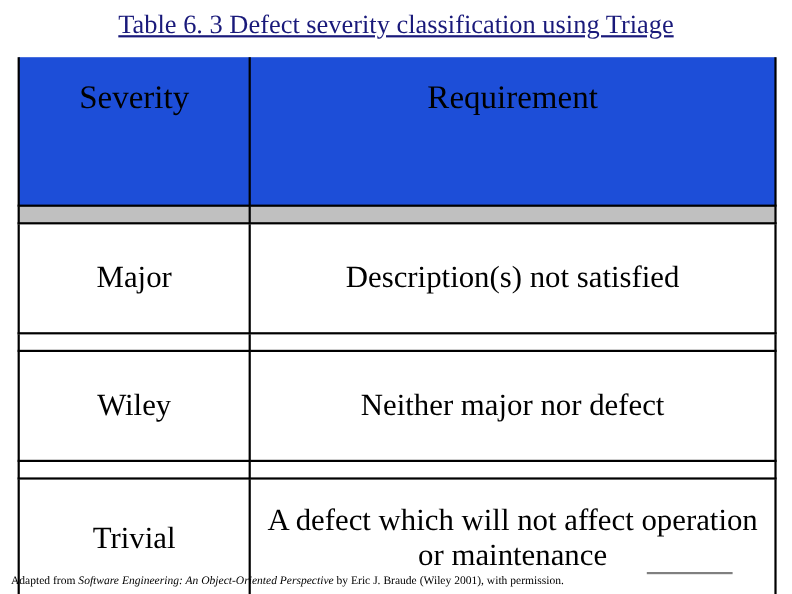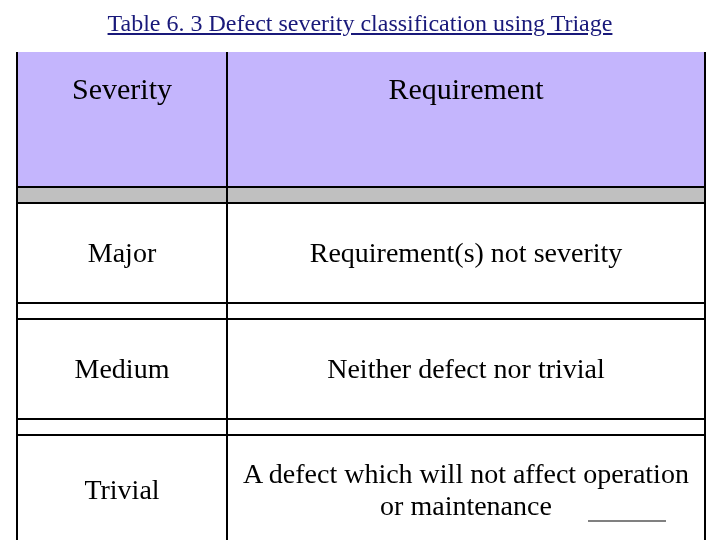--- a/index.html
+++ b/index.html
@@ -52,7 +52,7 @@
     border-left: 2px solid #000;
   }
   .tbl tr.hdr td {
-    background: #c4b5fd;
+    background: #1d4ed8;
     height: 110px;
     font-size: 30px;
     vertical-align: top;

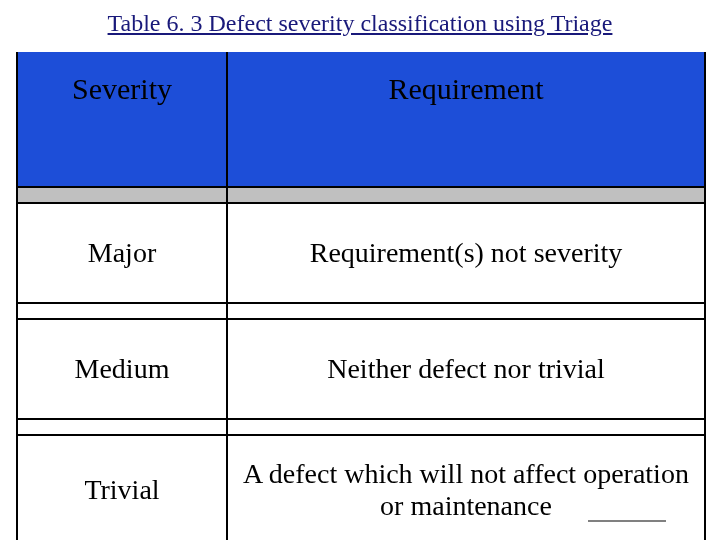--- a/index.html
+++ b/index.html
@@ -127,7 +127,7 @@
 
     <tr class="body">
       <td>Major</td>
-      <td>Requirement(s) not severity</td>
+      <td>Description(s) not satisfied</td>
     </tr>
 
     <tr class="spacer-white">

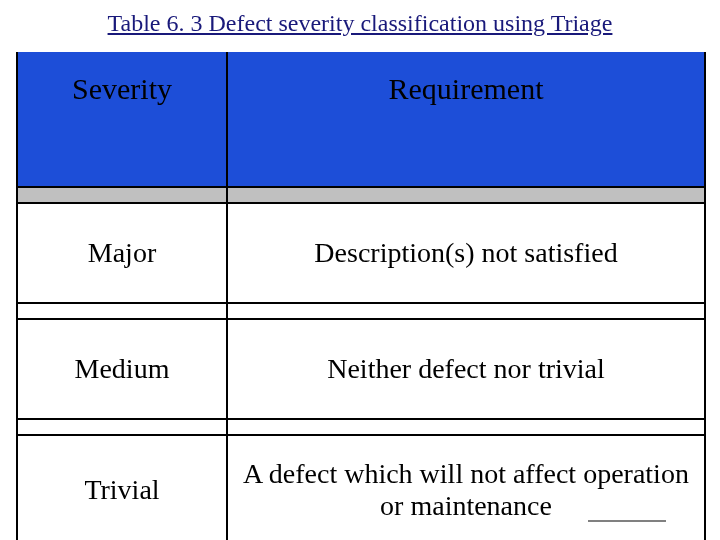--- a/index.html
+++ b/index.html
@@ -136,7 +136,7 @@
     </tr>
 
     <tr class="body">
-      <td>Medium</td>
+      <td>Wiley</td>
       <td>Neither defect nor trivial</td>
     </tr>
 

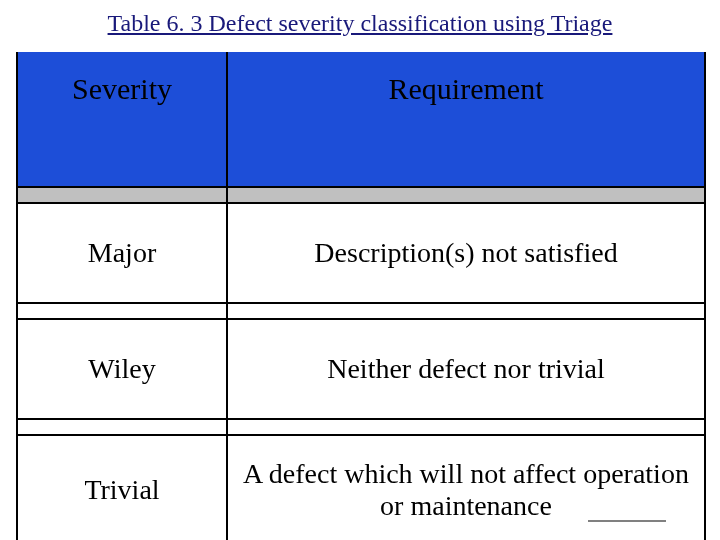--- a/index.html
+++ b/index.html
@@ -137,7 +137,7 @@
 
     <tr class="body">
       <td>Wiley</td>
-      <td>Neither defect nor trivial</td>
+      <td>Neither major nor defect</td>
     </tr>
 
     <tr class="spacer-white">

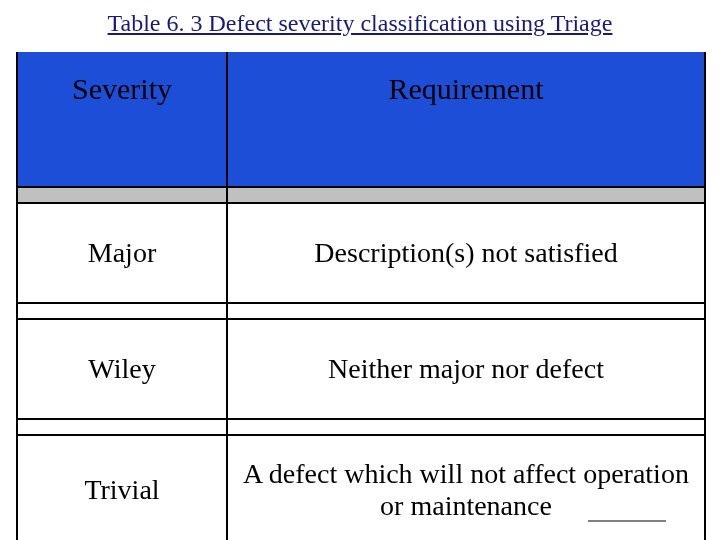--- a/index.html
+++ b/index.html
@@ -152,6 +152,9 @@
   </tbody>
     </table>
 
+  <div class="attribution">
+    <span>Adapted from </span><span class="book">Software Engineering: An Object-Oriented Perspective</span><span> by Eric J. Braude (Wiley 2001), with permission.</span>
+  </div>
 
   <div class="footer-line"></div>
 

